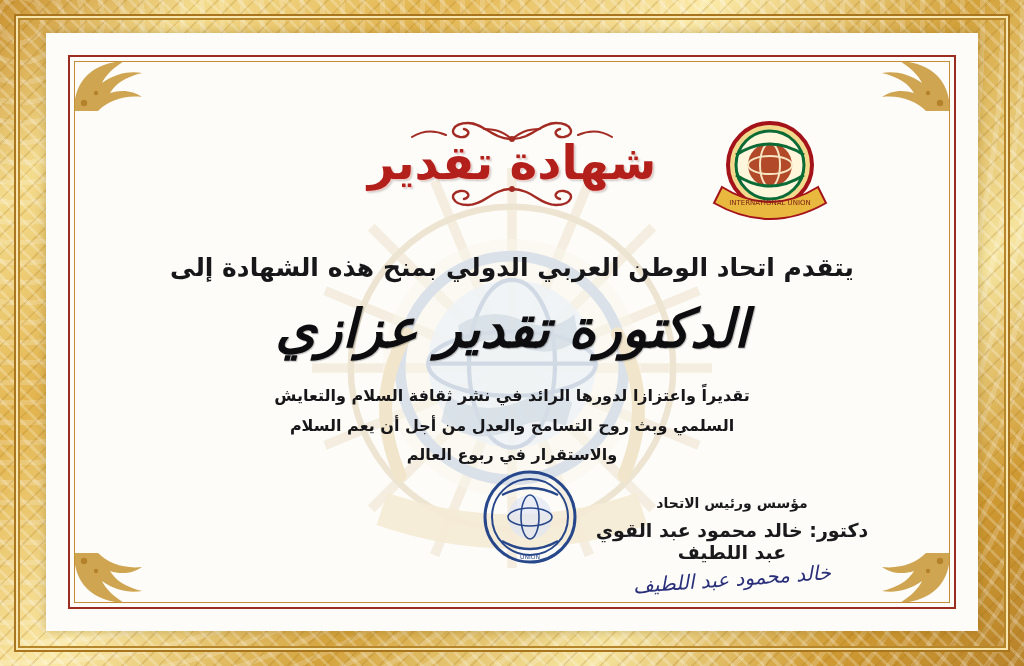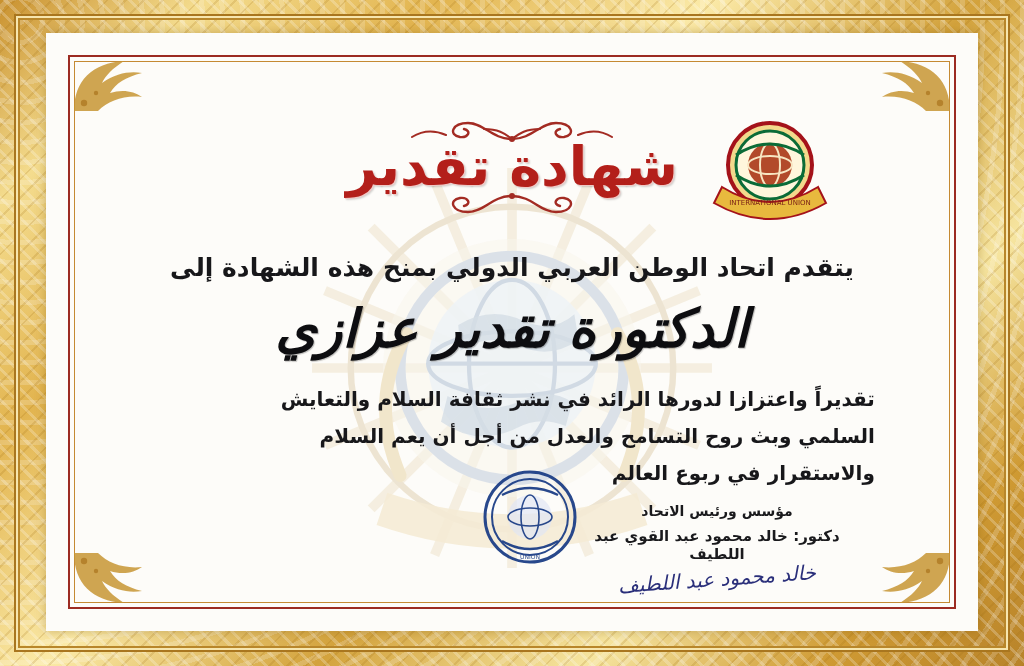--- a/index.html
+++ b/index.html
@@ -130,7 +130,7 @@
   .title-orn.bottom { margin: -4px auto 0 auto; transform: scaleY(-1); }
 
   .cert-title {
-    font-size: 54px;
+    font-size: 47px;
     font-weight: bold;
     color: #b31f1a;
     letter-spacing: 2px;

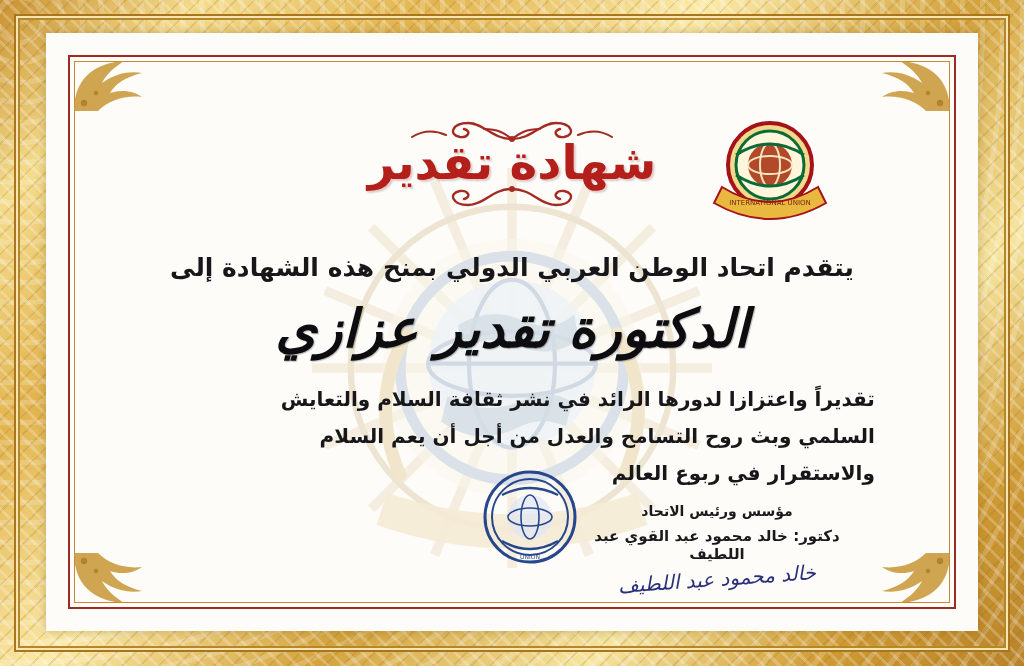--- a/index.html
+++ b/index.html
@@ -162,8 +162,8 @@
   .body-text {
     margin-top: 22px;
     width: 84%;
-    text-align: right;
-    font-size: 20px;
+    text-align: center;
+    font-size: 16px;
     font-weight: bold;
     color: #17171a;
     line-height: 1.85;

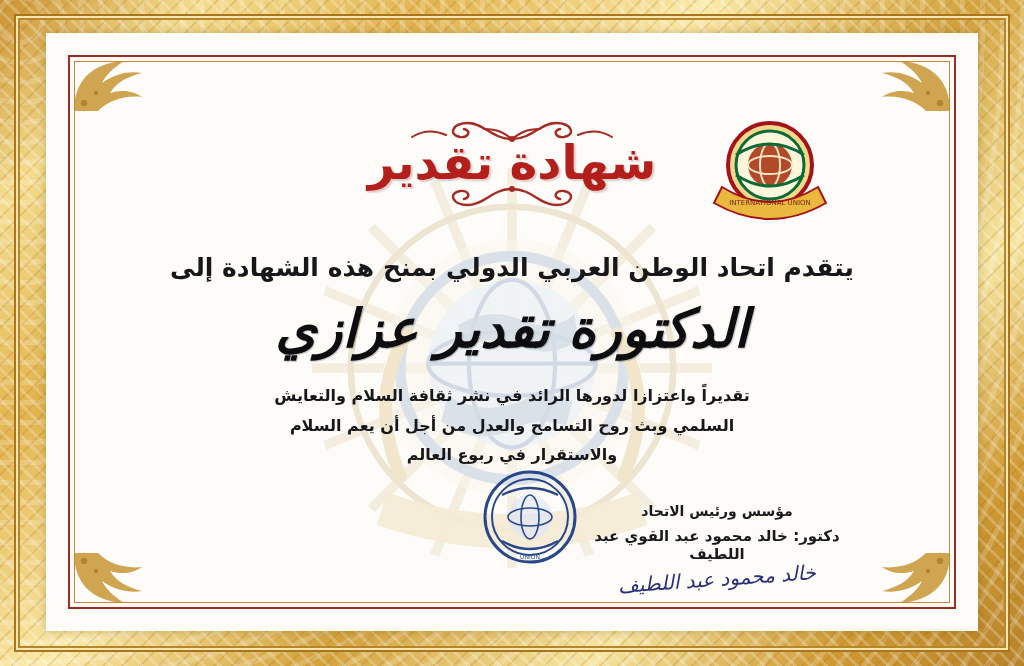--- a/index.html
+++ b/index.html
@@ -174,7 +174,7 @@
   .sign-area {
     position: absolute;
     bottom: 40px;
-    right: 111px;
+    right: 96px;
     width: 300px;
     text-align: center;
   }

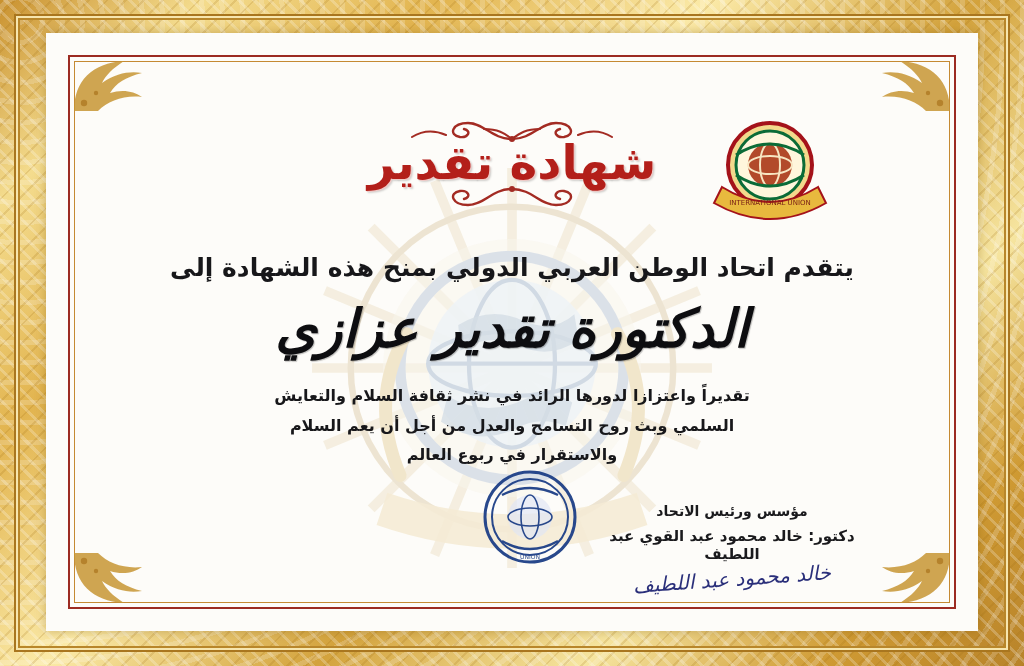--- a/index.html
+++ b/index.html
@@ -185,7 +185,7 @@
   }
   .sign-name {
     margin-top: 8px;
-    font-size: 15px;
+    font-size: 19px;
     font-weight: bold;
     color: #1a1a1d;
   }

